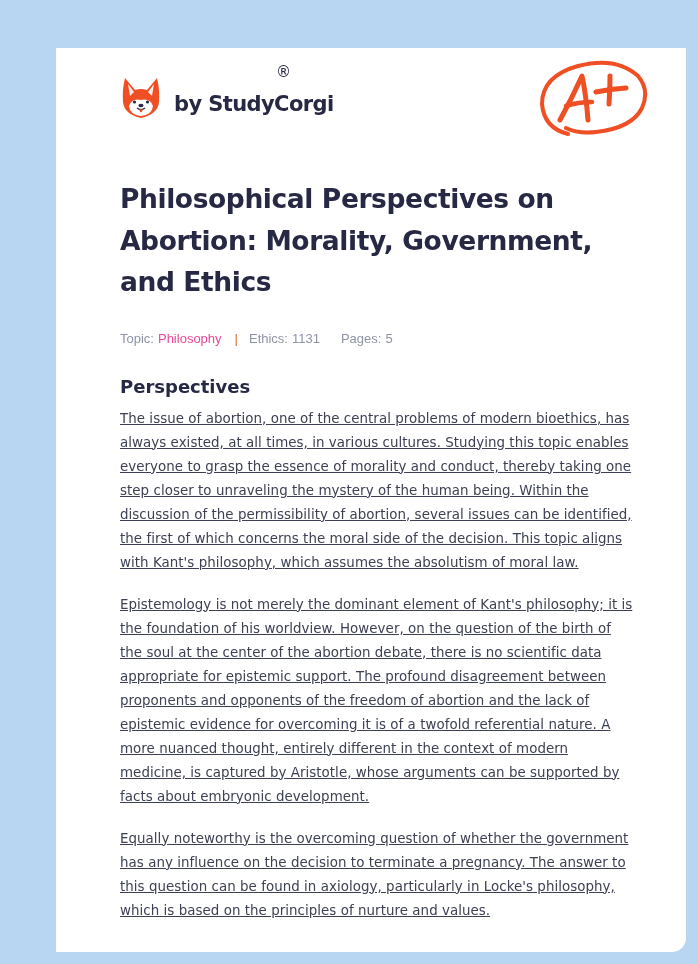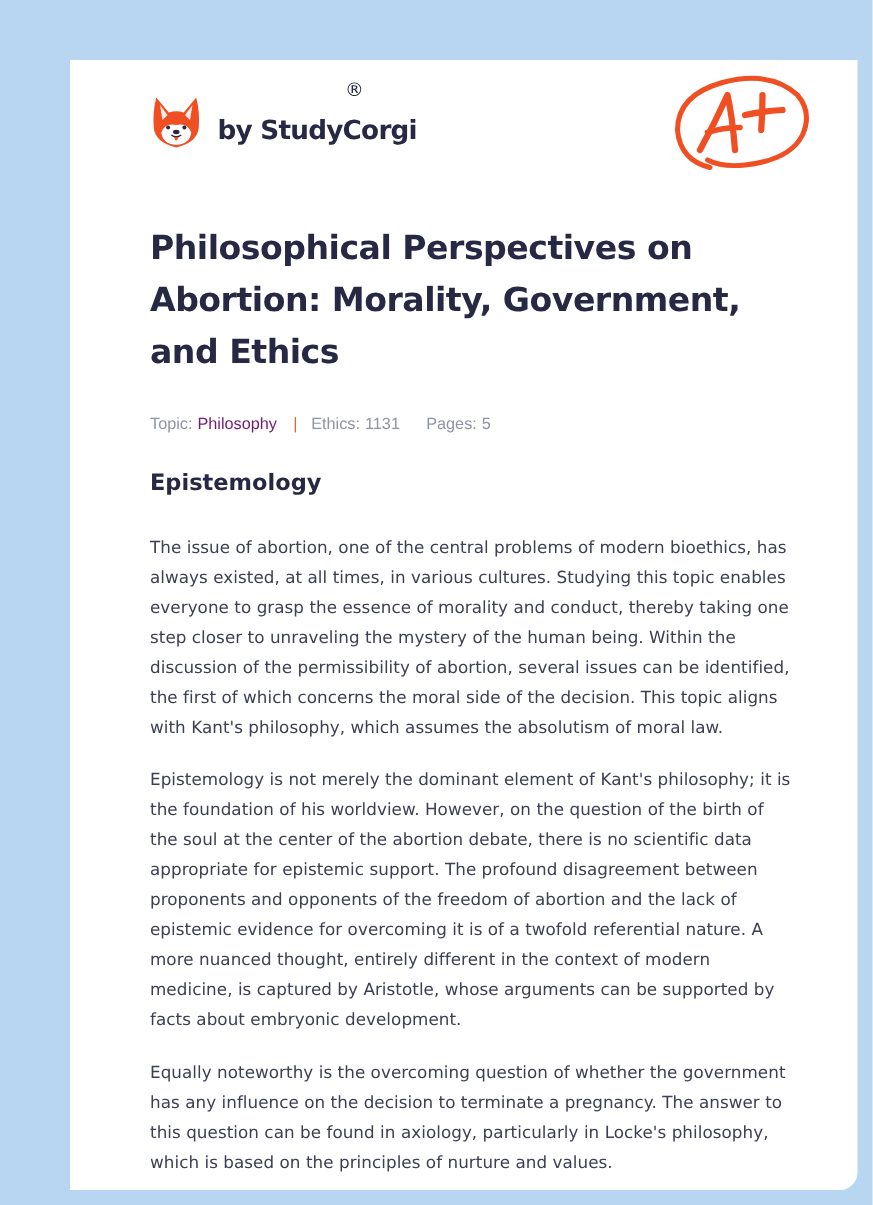--- a/index.html
+++ b/index.html
@@ -92,7 +92,7 @@
       height: 18px;
     }
     .meta .topic-value {
-      color: #701a75;
+      color: #ec4899;
       margin-left: 4px;
     }
     .meta .sep {

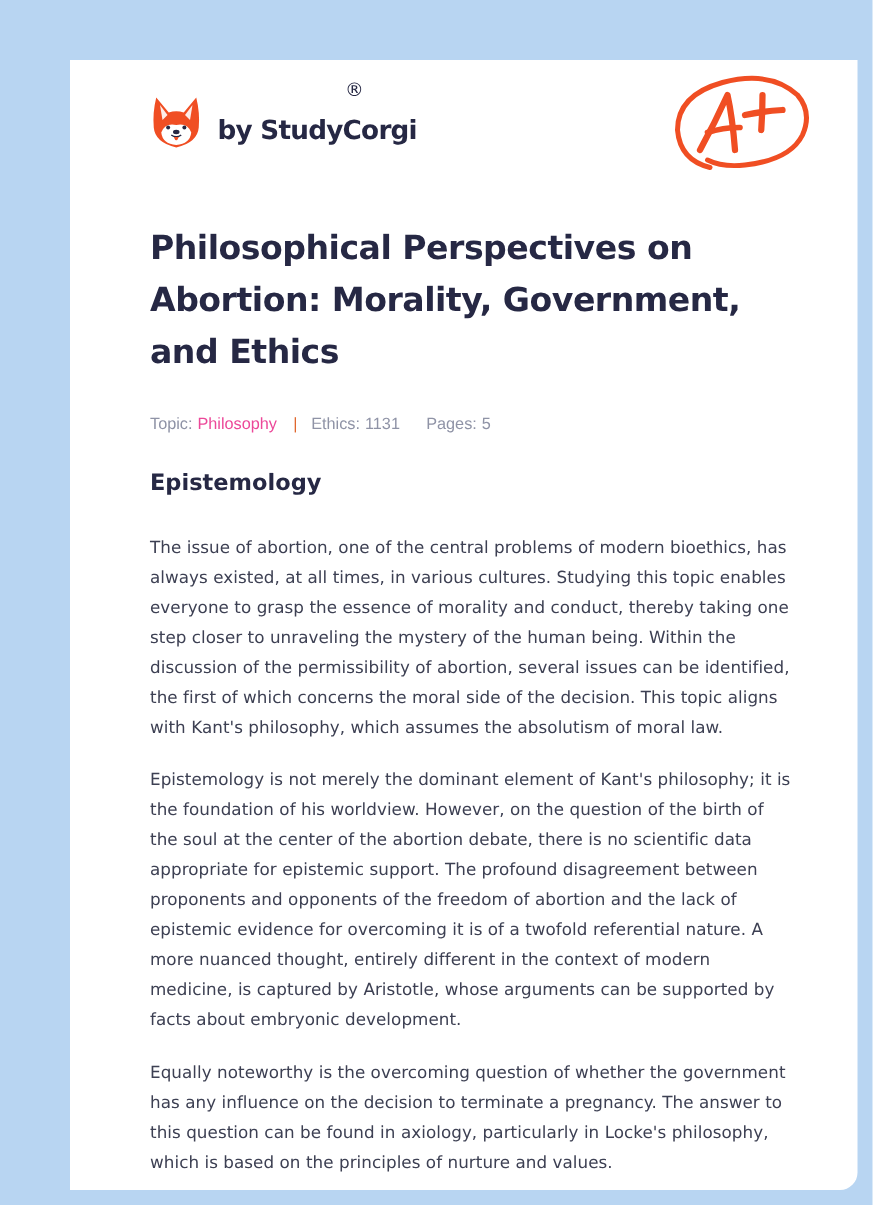--- a/index.html
+++ b/index.html
@@ -177,7 +177,7 @@
       <span style="margin-left:4px">5</span>
     </div>
 
-    <h2 class="section-heading">Epistemology</h2>
+    <h2 class="section-heading">Perspectives</h2>
 
     <p class="para">The issue of abortion, one of the central problems of modern bioethics, has always existed, at all times, in various cultures. Studying this topic enables everyone to grasp the essence of morality and conduct, thereby taking one step closer to unraveling the mystery of the human being. Within the discussion of the permissibility of abortion, several issues can be identified, the first of which concerns the moral side of the decision. This topic aligns with Kant's philosophy, which assumes the absolutism of moral law.</p>
     <p class="para">Epistemology is not merely the dominant element of Kant's philosophy; it is the foundation of his worldview. However, on the question of the birth of the soul at the center of the abortion debate, there is no scientific data appropriate for epistemic support. The profound disagreement between proponents and opponents of the freedom of abortion and the lack of epistemic evidence for overcoming it is of a twofold referential nature. A more nuanced thought, entirely different in the context of modern medicine, is captured by Aristotle, whose arguments can be supported by facts about embryonic development.</p>

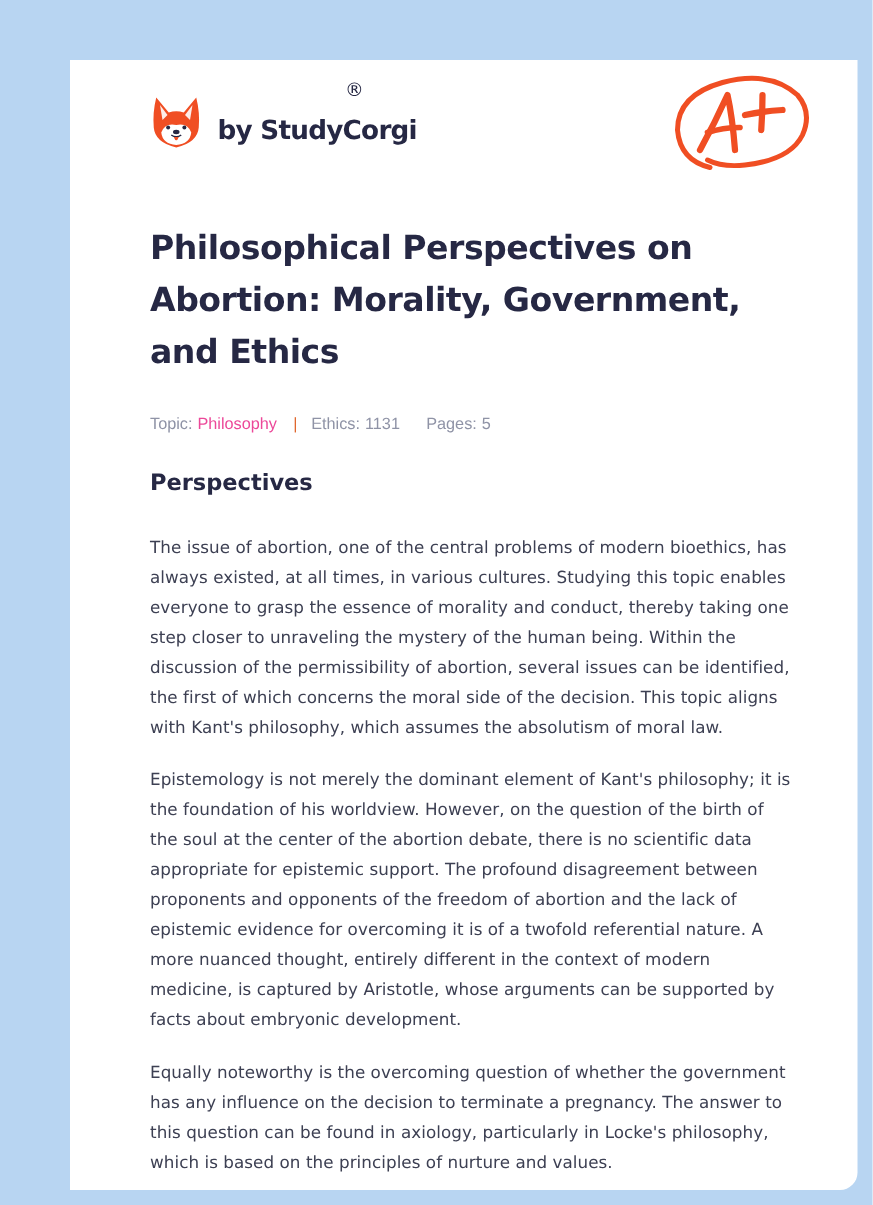--- a/index.html
+++ b/index.html
@@ -112,12 +112,13 @@
       line-height: 24px;
     }
     .para {
-      margin: 28px 0 0 0;
+      margin: 8px 0 0 0;
       font-family: "DejaVu Sans", sans-serif;
       font-size: 13.4px;
       line-height: 24px;
       color: #3d4053;
       letter-spacing: 0.05px;
+      text-decoration: underline;
     }
     .para + .para {
       margin-top: 18px;

